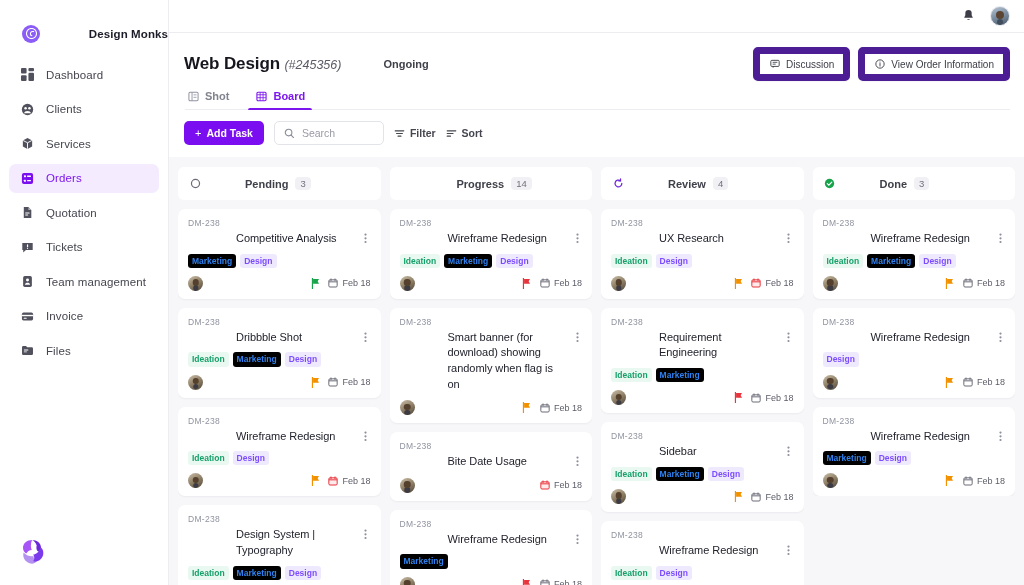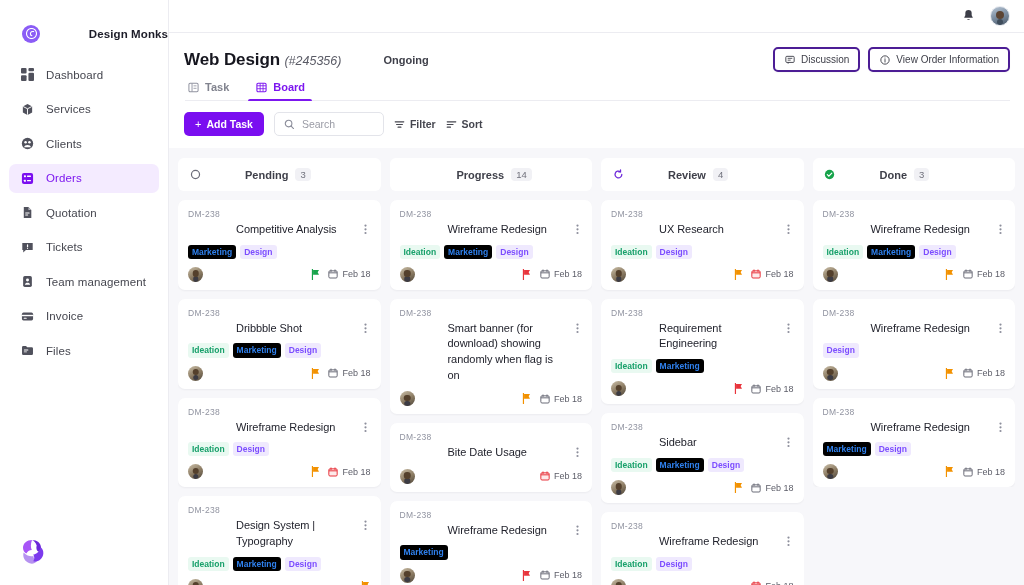--- a/index.html
+++ b/index.html
@@ -75,8 +75,8 @@
   .head-actions { margin-left: auto; display: flex; gap: 8px; }
   .hbtn {
     display: flex; align-items: center; gap: 6px;
-    height: 25px; padding: 0 9px;
-    border: 2px solid #4c1d95; border-radius: 5px;
+    height: 34px; padding: 0 9px;
+    border: 7px solid #4c1d95; border-radius: 5px;
     background: #fff; font-size: 10px; color: #3c3d47; cursor: pointer;
     box-shadow: 0 1px 1.5px rgba(16,24,40,.04);
     white-space: nowrap;

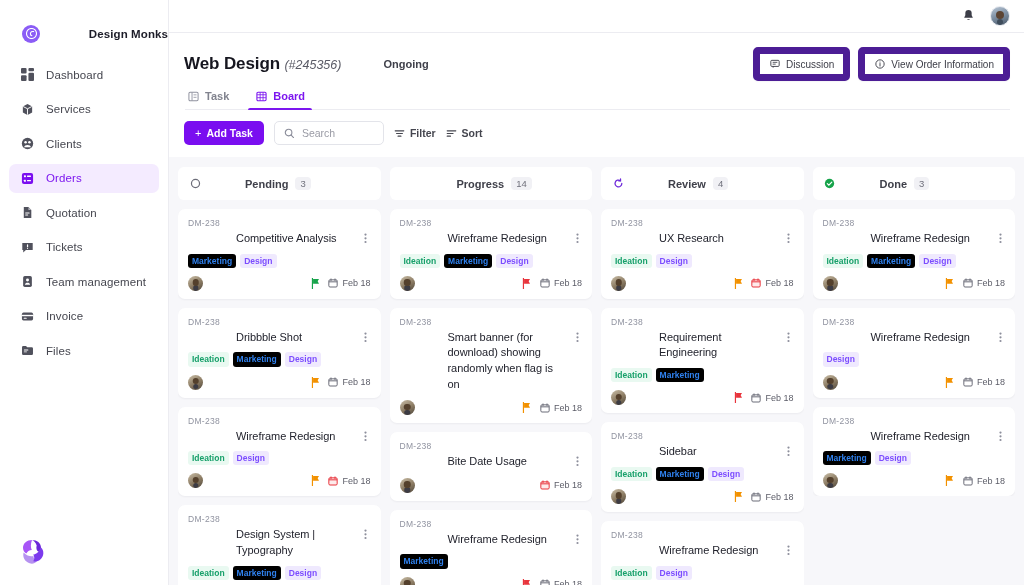--- a/index.html
+++ b/index.html
@@ -363,7 +363,7 @@
                 <path d="M6 4.2h3.3M6 6.9h3.3" stroke-width=".9"></path>
               </svg>
           </span>
-          <span>Task</span>
+          <span>Shot</span>
         </div>
         <div class="tab active">
           <span class="ico">

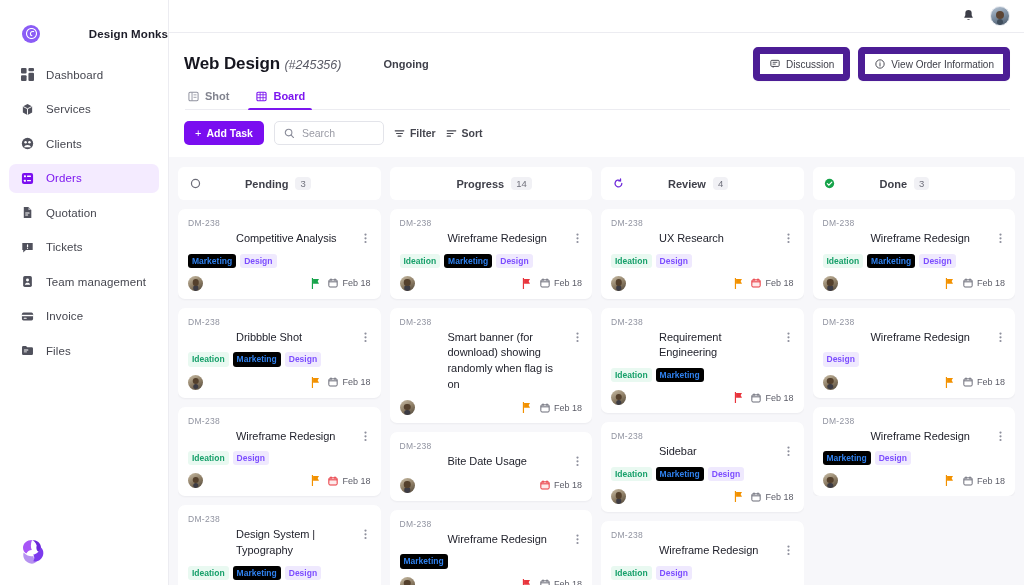--- a/index.html
+++ b/index.html
@@ -203,16 +203,6 @@
 
       <div class="nav-item">
         <span class="ico">
-          <svg width="13" height="13" viewBox="0 0 14 14" fill="none" stroke="#50515c" stroke-width="1.3">
-              <path d="M7 1.2l5 2.5v6.6L7 12.8 2 10.3V3.7z" fill="#50515c" stroke="none"></path>
-              <path d="M2.3 3.8L7 6.2l4.7-2.4M7 6.3v6.4" stroke="#fff" stroke-width="1"></path>
-            </svg>
-        </span>
-        <span class="nav-label">Services</span>
-      </div>
-
-      <div class="nav-item">
-        <span class="ico">
           <svg width="13" height="13" viewBox="0 0 14 14">
               <circle cx="7" cy="7" r="6.1" fill="#50515c"></circle>
               <circle cx="4.9" cy="5.6" r="1.35" fill="#fff"></circle>
@@ -221,6 +211,16 @@
             </svg>
         </span>
         <span class="nav-label">Clients</span>
+      </div>
+
+      <div class="nav-item">
+        <span class="ico">
+          <svg width="13" height="13" viewBox="0 0 14 14" fill="none" stroke="#50515c" stroke-width="1.3">
+              <path d="M7 1.2l5 2.5v6.6L7 12.8 2 10.3V3.7z" fill="#50515c" stroke="none"></path>
+              <path d="M2.3 3.8L7 6.2l4.7-2.4M7 6.3v6.4" stroke="#fff" stroke-width="1"></path>
+            </svg>
+        </span>
+        <span class="nav-label">Services</span>
       </div>
 
       <div class="nav-item active">

